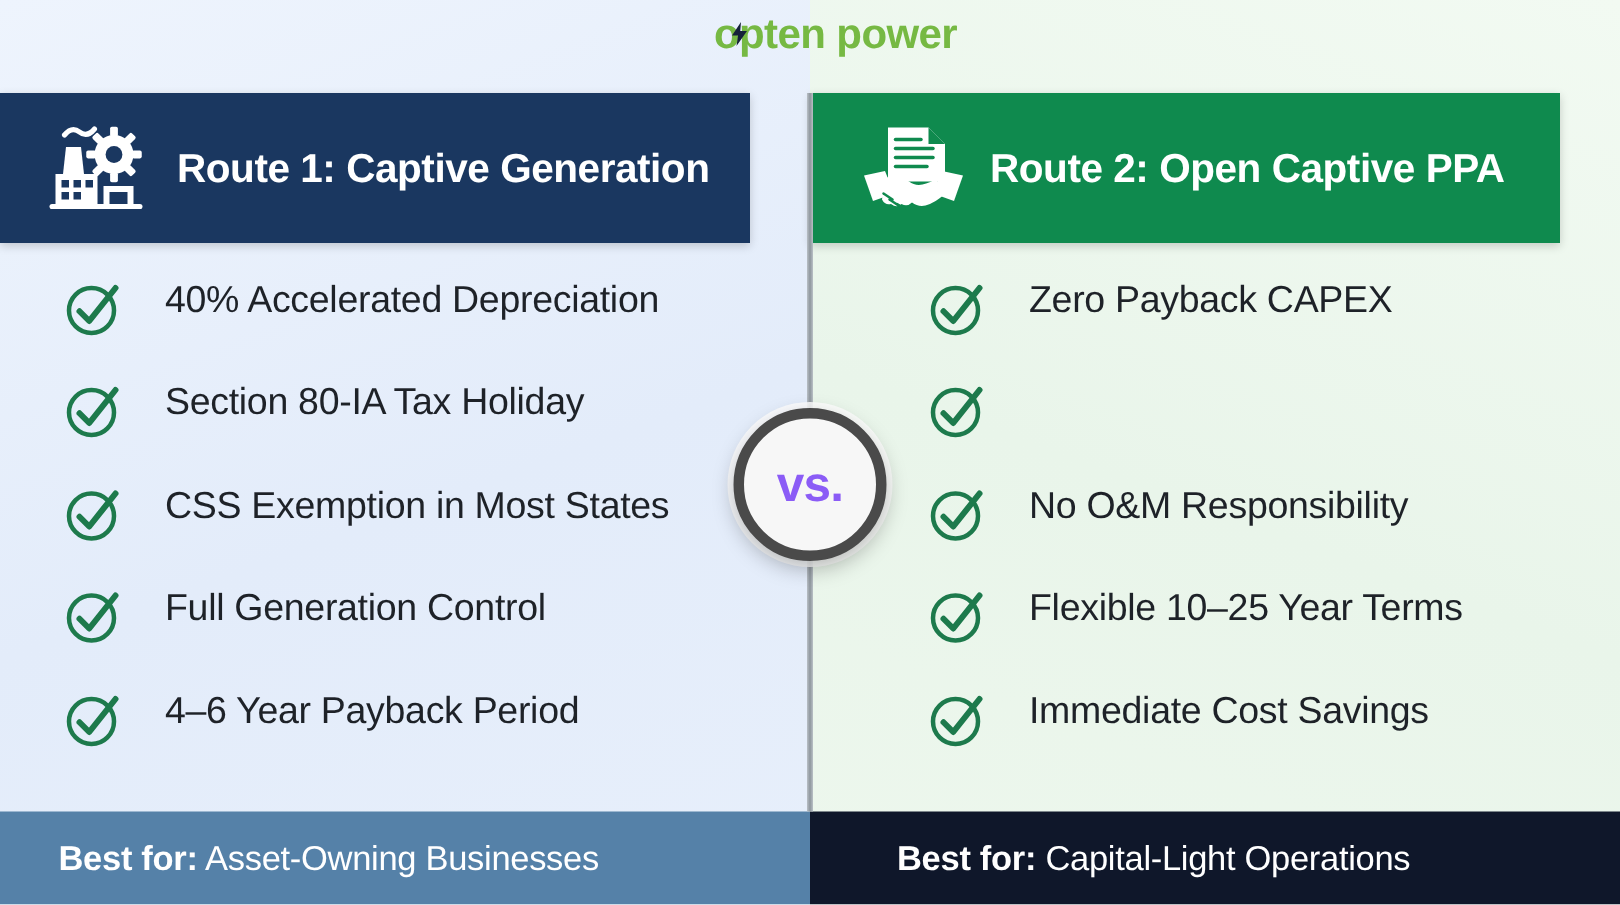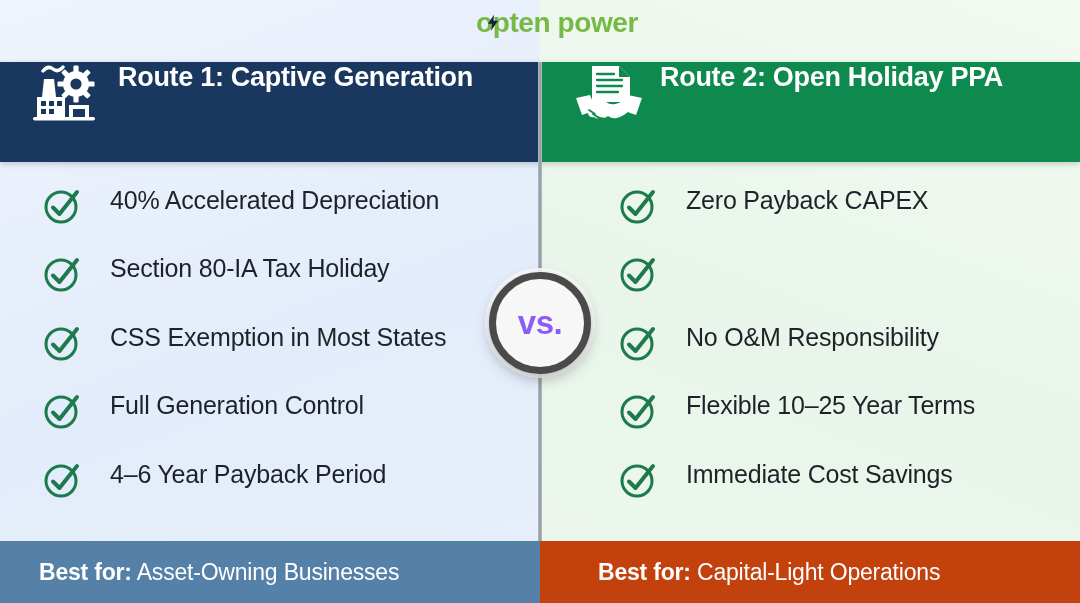--- a/index.html
+++ b/index.html
@@ -43,8 +43,8 @@
 
   
   .hdr {
-    position:absolute; top:62px; height:100px; width:540px;
-    display:flex; align-items:flex-start; z-index:4;
+    position:absolute; top:62px; height:100px; width:500px;
+    display:flex; align-items:center; z-index:4;
     box-shadow:0 2px 6px rgba(0,0,0,0.18);
   }
   .hdr-left  { left:0;    background:#1a3760; padding-left:30px; }

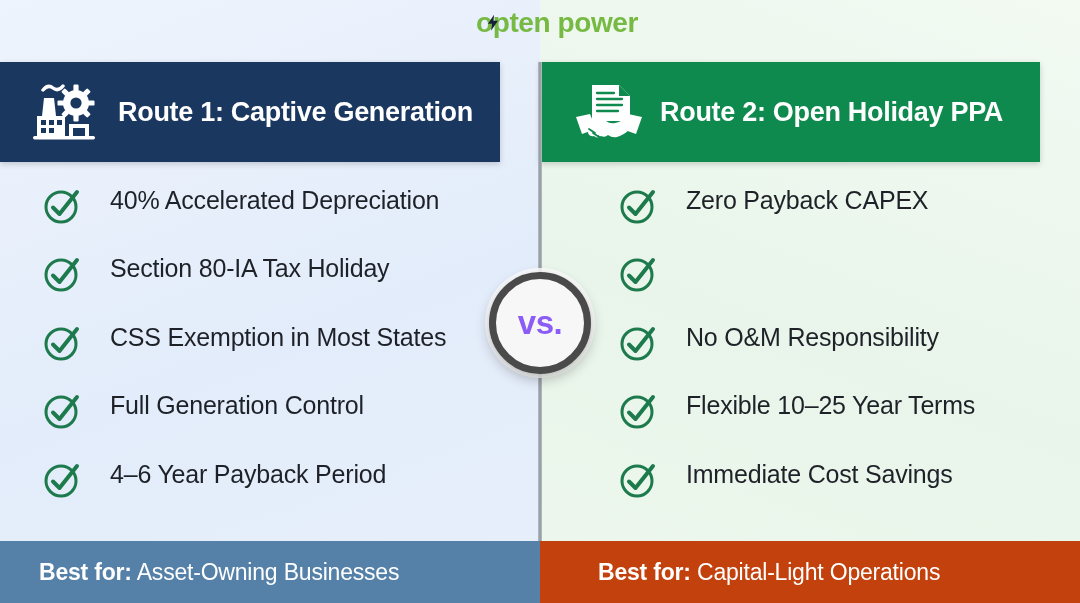--- a/index.html
+++ b/index.html
@@ -180,7 +180,7 @@
         </g>
       </svg>
     </div>
-    <div class="hdr-title">Route 2: Open Holiday PPA</div>
+    <div class="hdr-title">Route 2: Open Captive PPA</div>
   </div>
 
   <div class="col col-left">

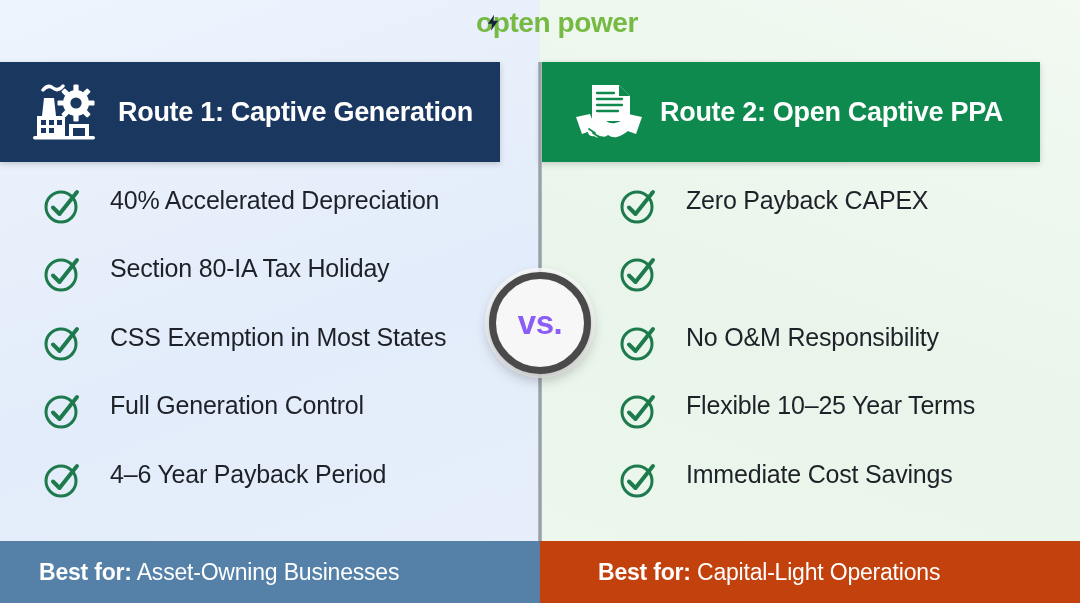--- a/index.html
+++ b/index.html
@@ -91,7 +91,7 @@
     display:flex; align-items:center; z-index:4;
   }
   .ftr-left  { left:0;    background:#5581a8; padding-left:39px; }
-  .ftr-right { left:540px; background:#c2410c; padding-left:58px; }
+  .ftr-right { left:540px; background:#0f172a; padding-left:58px; }
   .ftr-txt { color:#ffffff; font-size:23px; letter-spacing:-0.2px; white-space:nowrap; }
   .ftr-txt b { font-weight:700; }
 </style>

